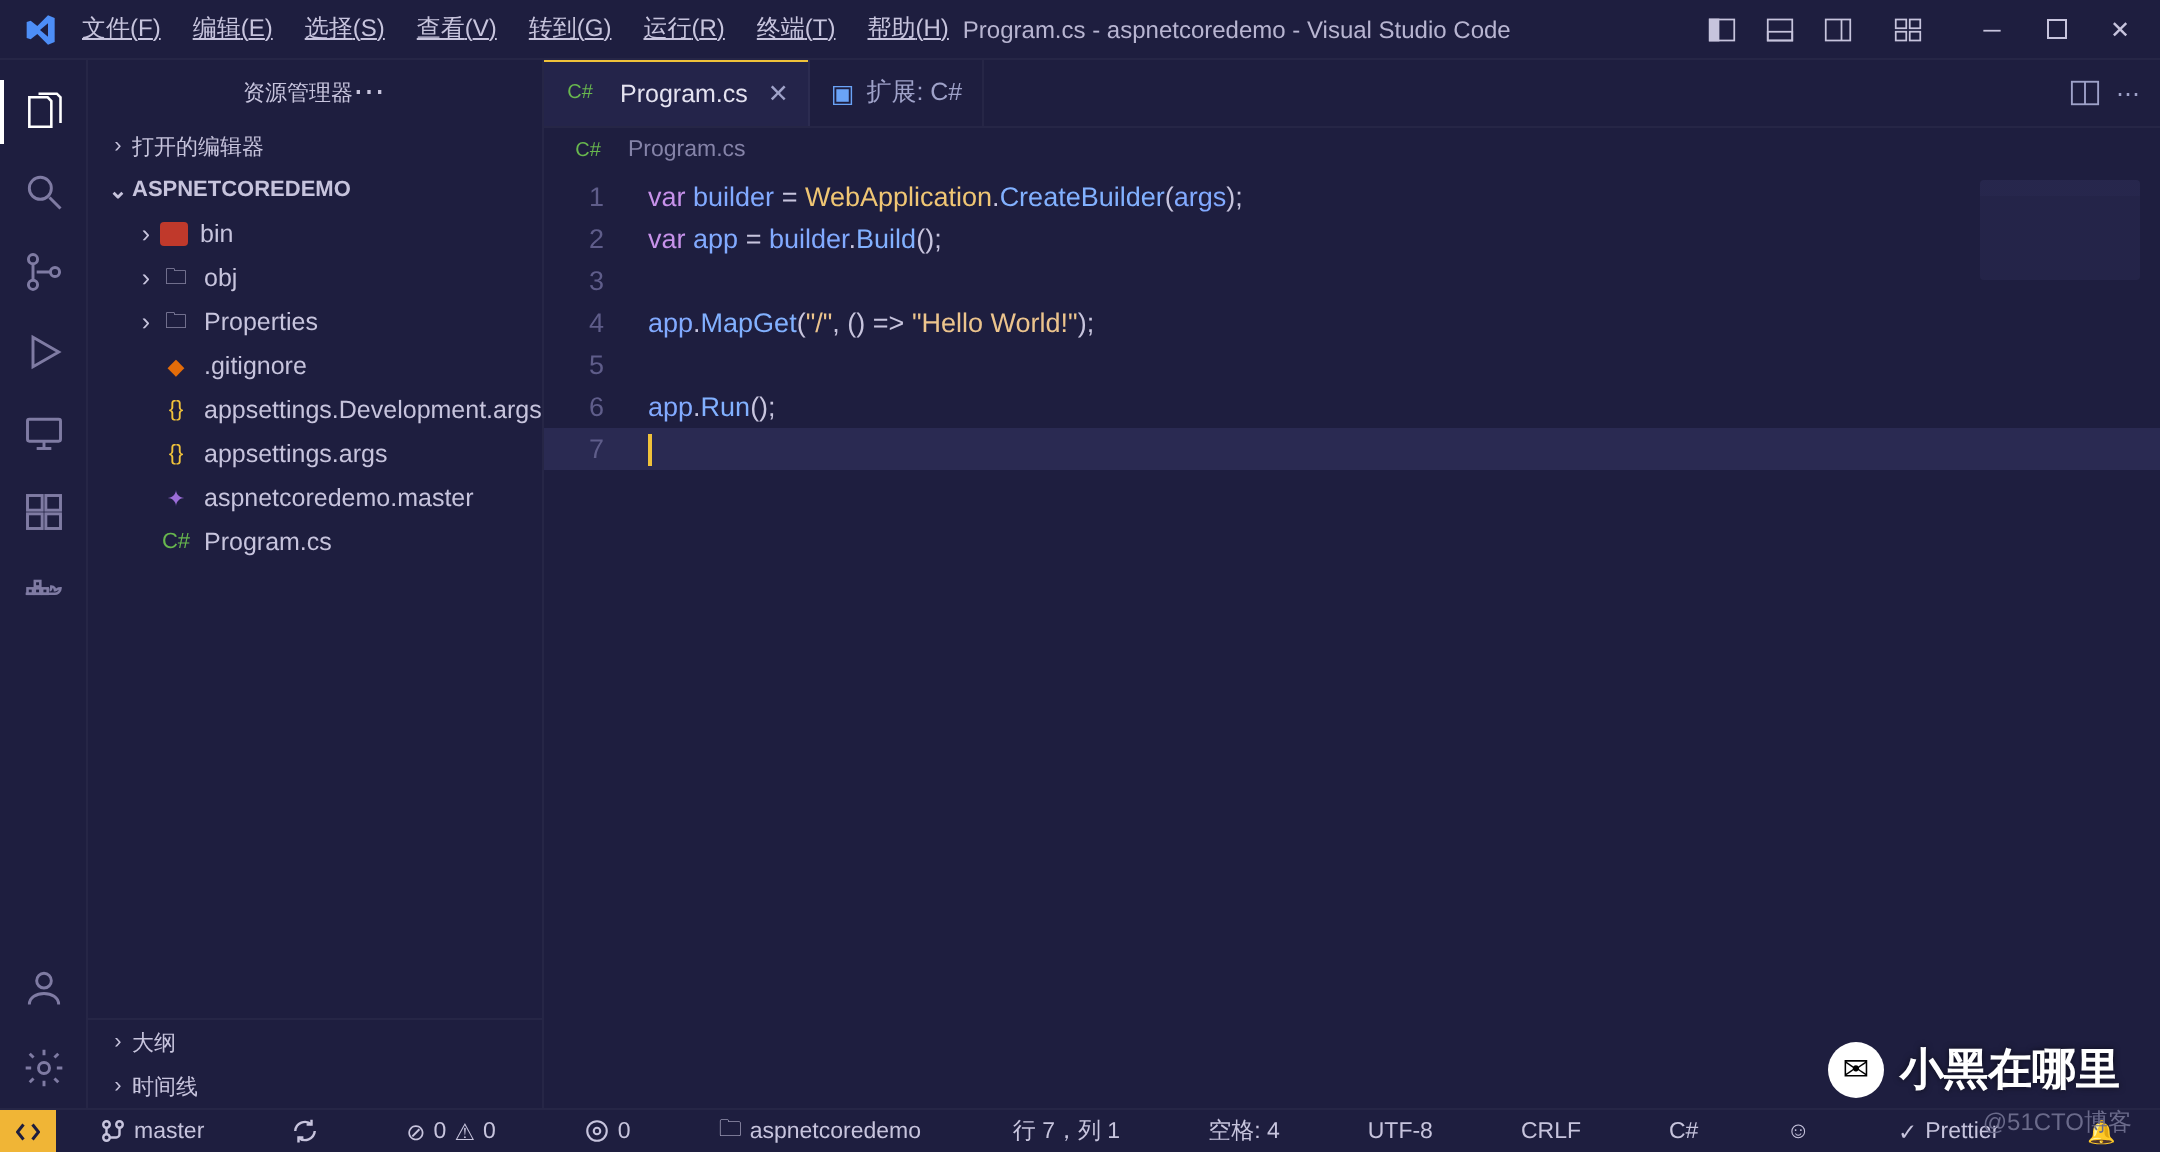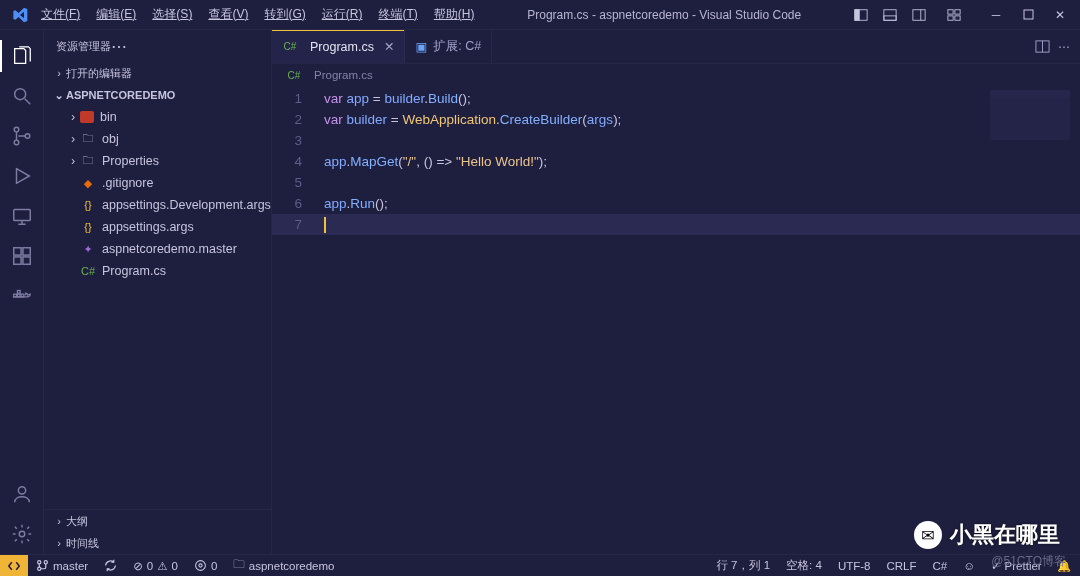--- a/index.html
+++ b/index.html
@@ -11,7 +11,7 @@
 .menu { display:flex; gap:2px;text-decoration:underline; }
 .menu-item { padding:4px 7px; font-size:12px; color:#c7c4dd; cursor:pointer; border-radius:3px;}
 .menu-item .hot { text-decoration:underline;}
-.title-center { flex:1; text-align:center; font-size:12px; color:#b8b5d1;}
+.title-center { flex:1; font-size:12px; color:#b8b5d1;}
 .title-right { display:flex; align-items:center; gap:4px;}
 .layout-icons { display:flex; gap:1px; margin-right:10px;}
 .layout-icons span, .win-btn { width:28px; height:24px; display:flex; align-items:center; justify-content:center; color:#c7c4dd; cursor:pointer;}

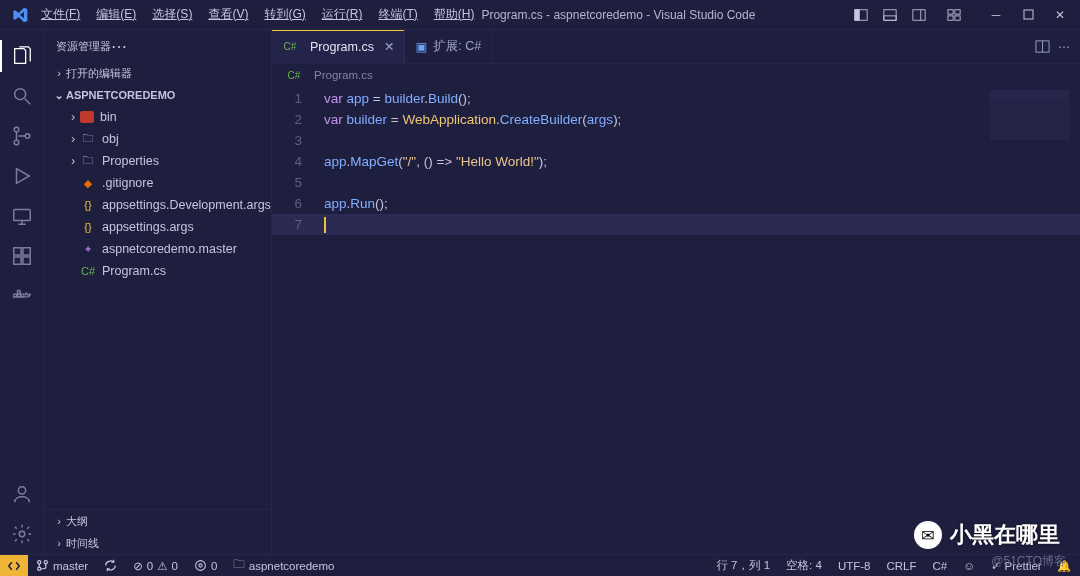--- a/index.html
+++ b/index.html
@@ -25,7 +25,7 @@
 
 
 .sidebar { position:absolute; left:44px; top:30px; bottom:22px; width:228px; background:#1e1e3f; border-right:1px solid rgba(255,255,255,.04); display:flex; flex-direction:column;}
-.side-head { height:32px; display:flex; align-items:center; justify-content:flex-start; padding:0 12px; font-size:11px; color:#c7c4dd;}
+.side-head { height:32px; display:flex; align-items:center; justify-content:center; padding:0 12px; font-size:11px; color:#c7c4dd;}
 .side-more { color:#c7c4dd; cursor:pointer; font-size:16px; letter-spacing:1px;}
 .side-section { padding:2px 8px; font-size:11px; color:#c7c4dd; display:flex; align-items:center; cursor:pointer; height:22px;}
 .side-section .chev { width:14px; display:inline-block; text-align:center; }

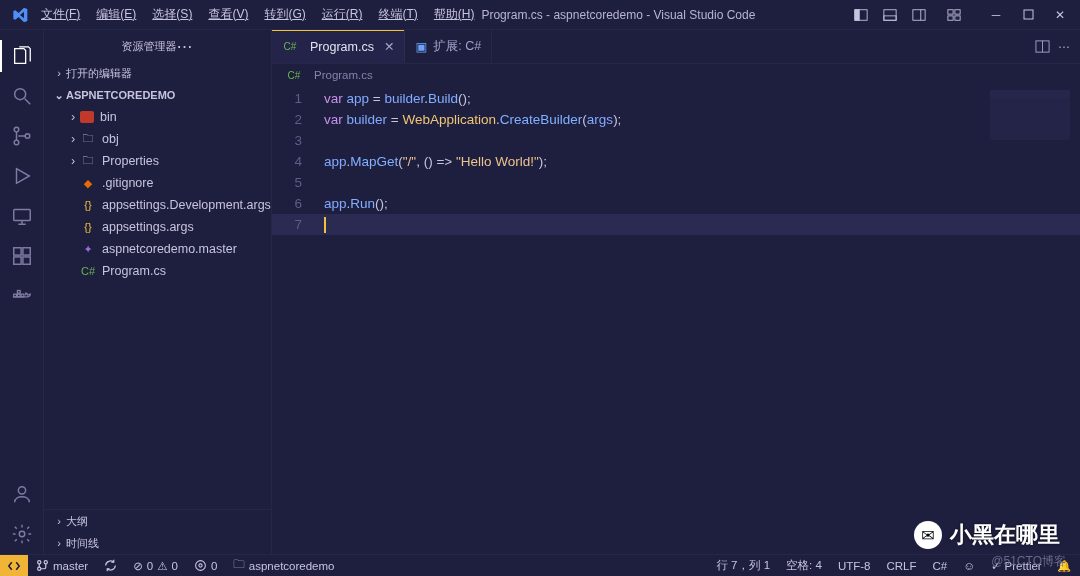--- a/index.html
+++ b/index.html
@@ -304,8 +304,8 @@
         <div>7</div>
     </div>
     <div class="codelines">
+      <div><span class="kw">var</span> <span class="var">builder</span> <span class="op">=</span> <span class="typ">WebApplication</span><span class="pn">.</span><span class="fn">CreateBuilder</span><span class="pn">(</span><span class="var">args</span><span class="pn">);</span></div>
       <div><span class="kw">var</span> <span class="var">app</span> <span class="op">=</span> <span class="var">builder</span><span class="pn">.</span><span class="fn">Build</span><span class="pn">();</span></div>
-      <div><span class="kw">var</span> <span class="var">builder</span> <span class="op">=</span> <span class="typ">WebApplication</span><span class="pn">.</span><span class="fn">CreateBuilder</span><span class="pn">(</span><span class="var">args</span><span class="pn">);</span></div>
       <div> </div>
       <div><span class="var">app</span><span class="pn">.</span><span class="fn">MapGet</span><span class="pn">(</span><span class="str">"/"</span><span class="pn">, () </span><span class="op">=&gt;</span><span class="pn"> </span><span class="str">"Hello World!"</span><span class="pn">);</span></div>
       <div> </div>

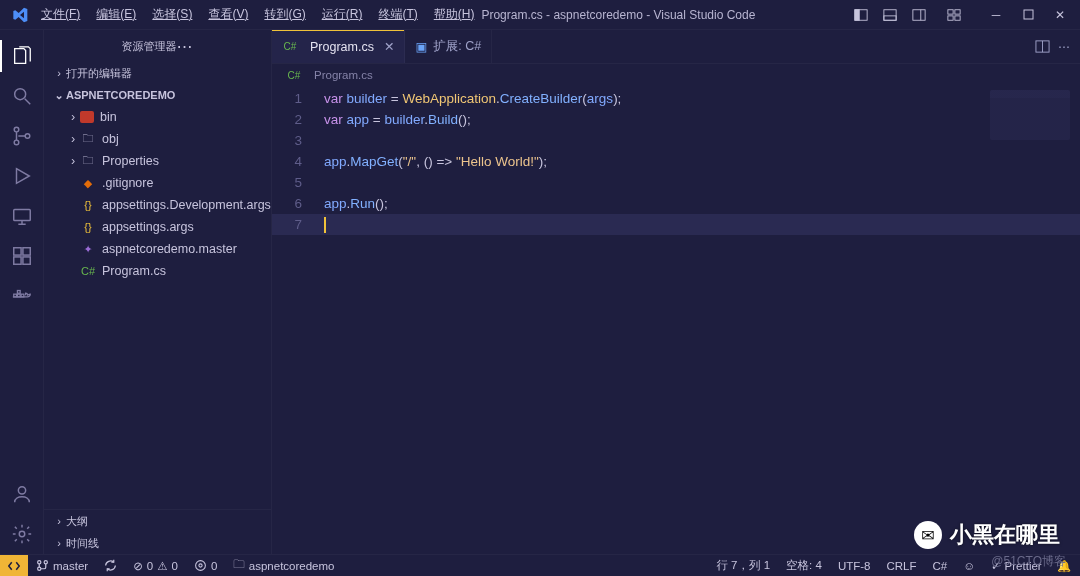--- a/index.html
+++ b/index.html
@@ -69,7 +69,7 @@
 
 
 .status { position:absolute; left:0; right:0; bottom:0; height:22px; background:#1e1e3f; border-top:1px solid rgba(255,255,255,.04); display:flex; align-items:center; font-size:11.5px; color:#c7c4dd;}
-.sb-item { padding:0 8px; display:flex; align-items:center; gap:4px; height:100%; cursor:pointer;}
+.sb-item { padding:0 22px; display:flex; align-items:center; gap:4px; height:100%; cursor:pointer;}
 .sb-remote { background:#f0b536; color:#1e1e3f; padding:0 8px; font-weight:bold;}
 .sb-spacer { flex:1;}
 

